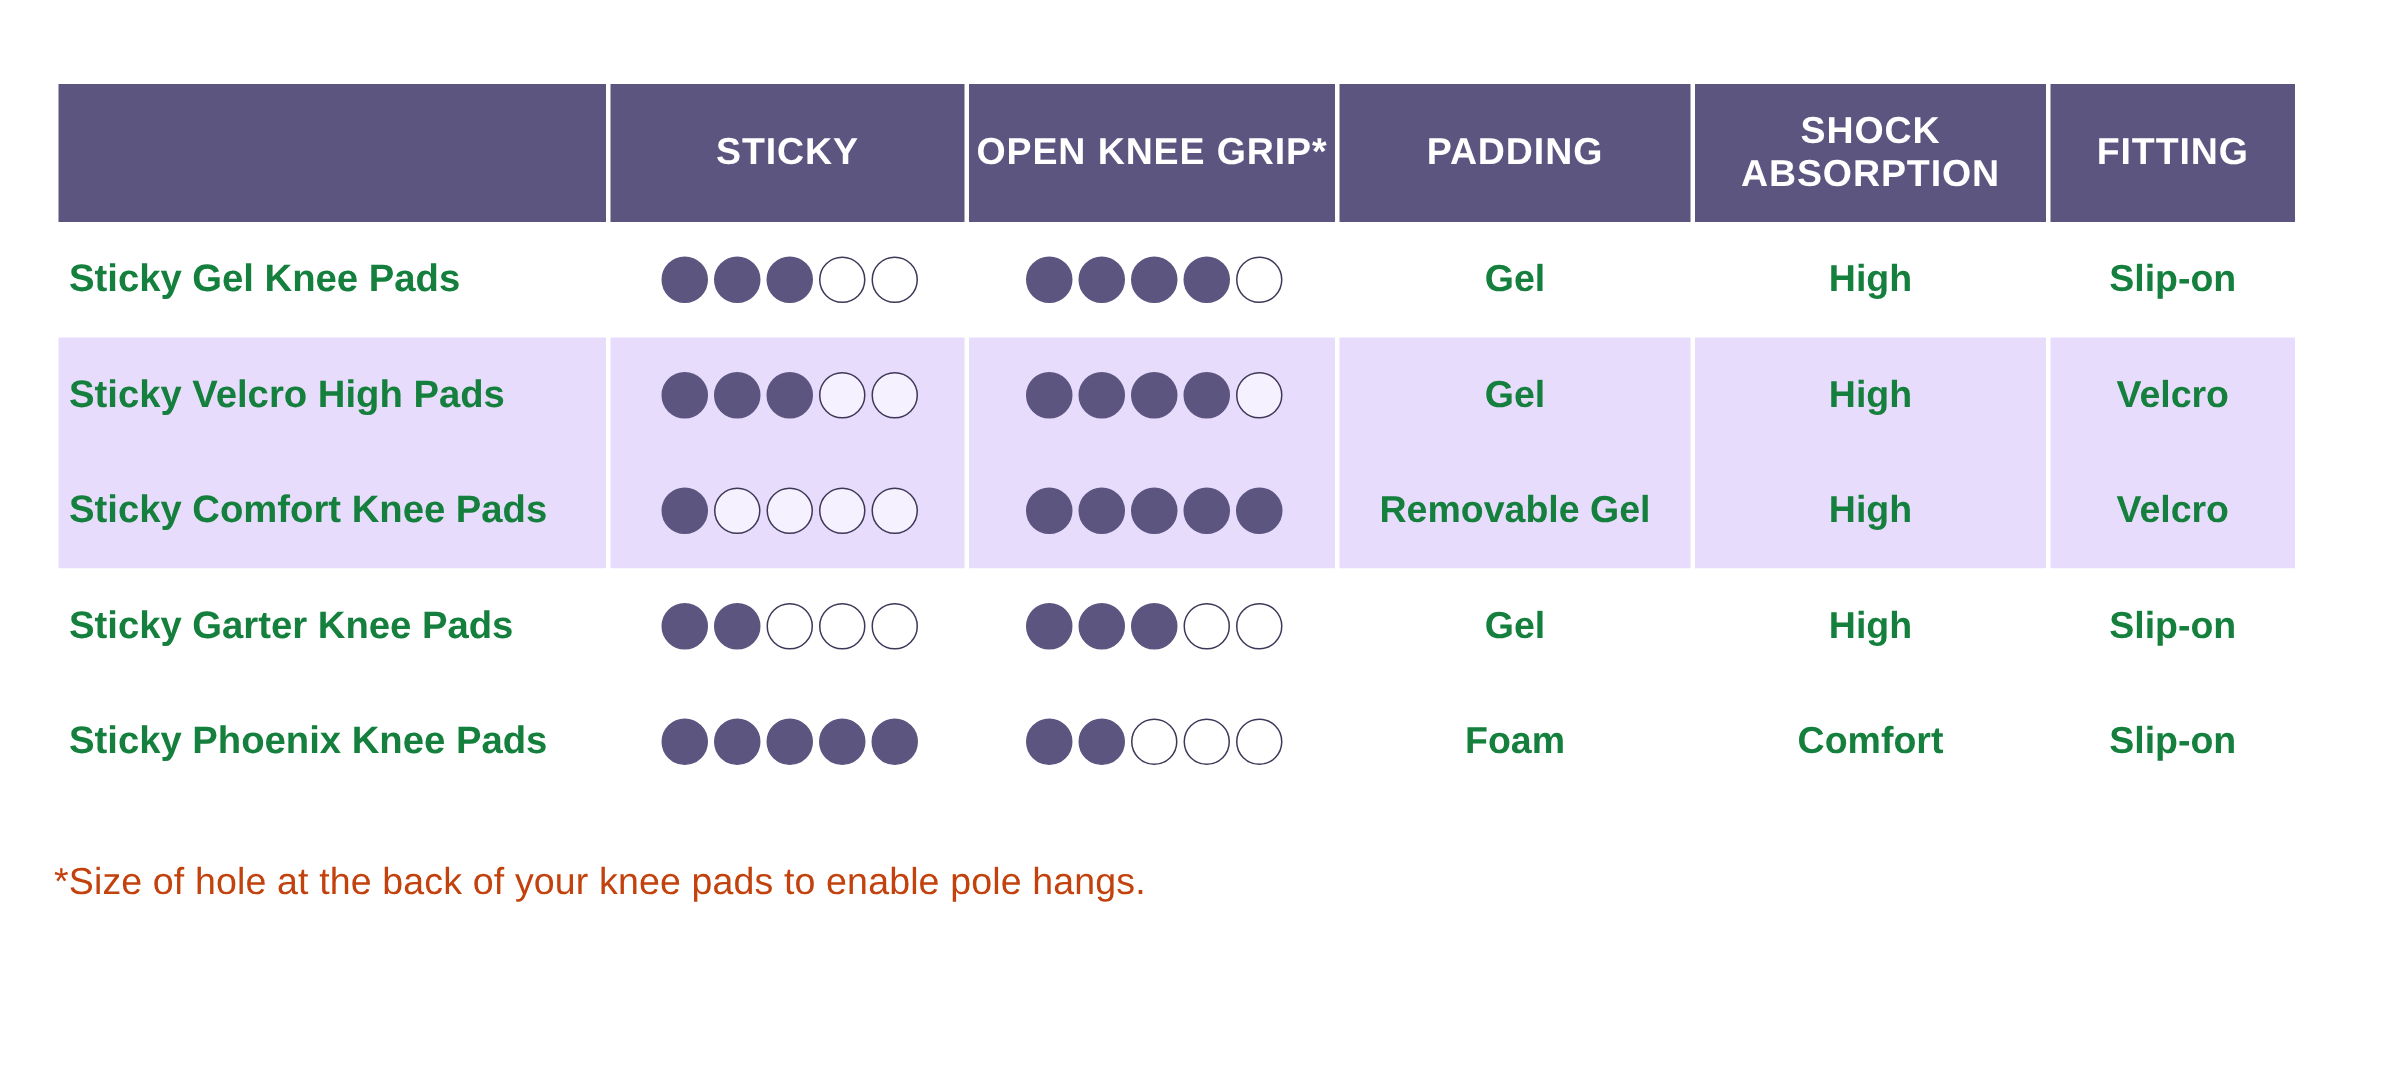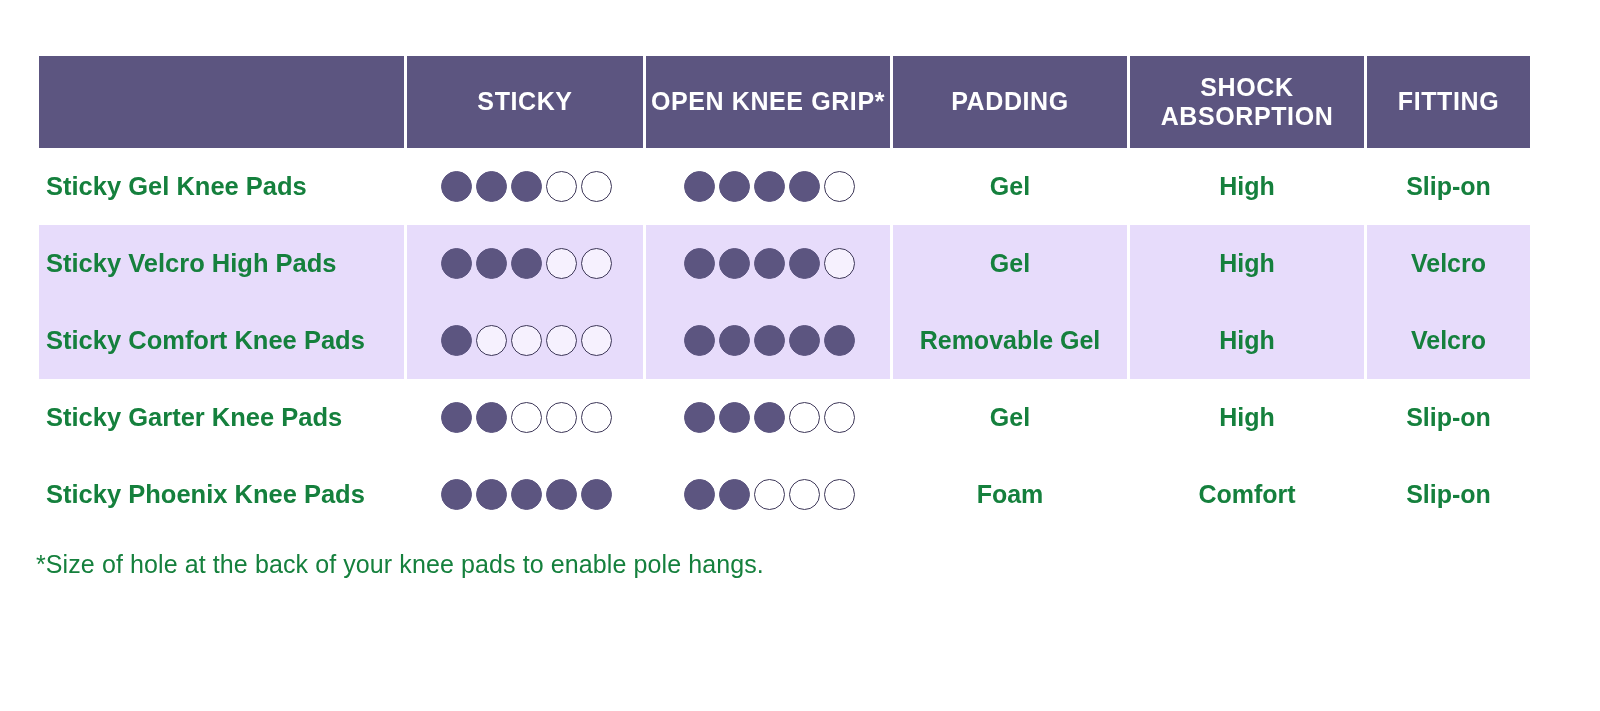--- a/index.html
+++ b/index.html
@@ -77,10 +77,10 @@
 
   
   .footnote{
-    position:absolute;left:36px;top:550px;
+    position:absolute;left:36px;top:574px;
     font-size:25px;
     font-weight:400;
-    color:#15803d;
+    color:#c2410c;
     letter-spacing:.1px;
     white-space:nowrap;
   }

